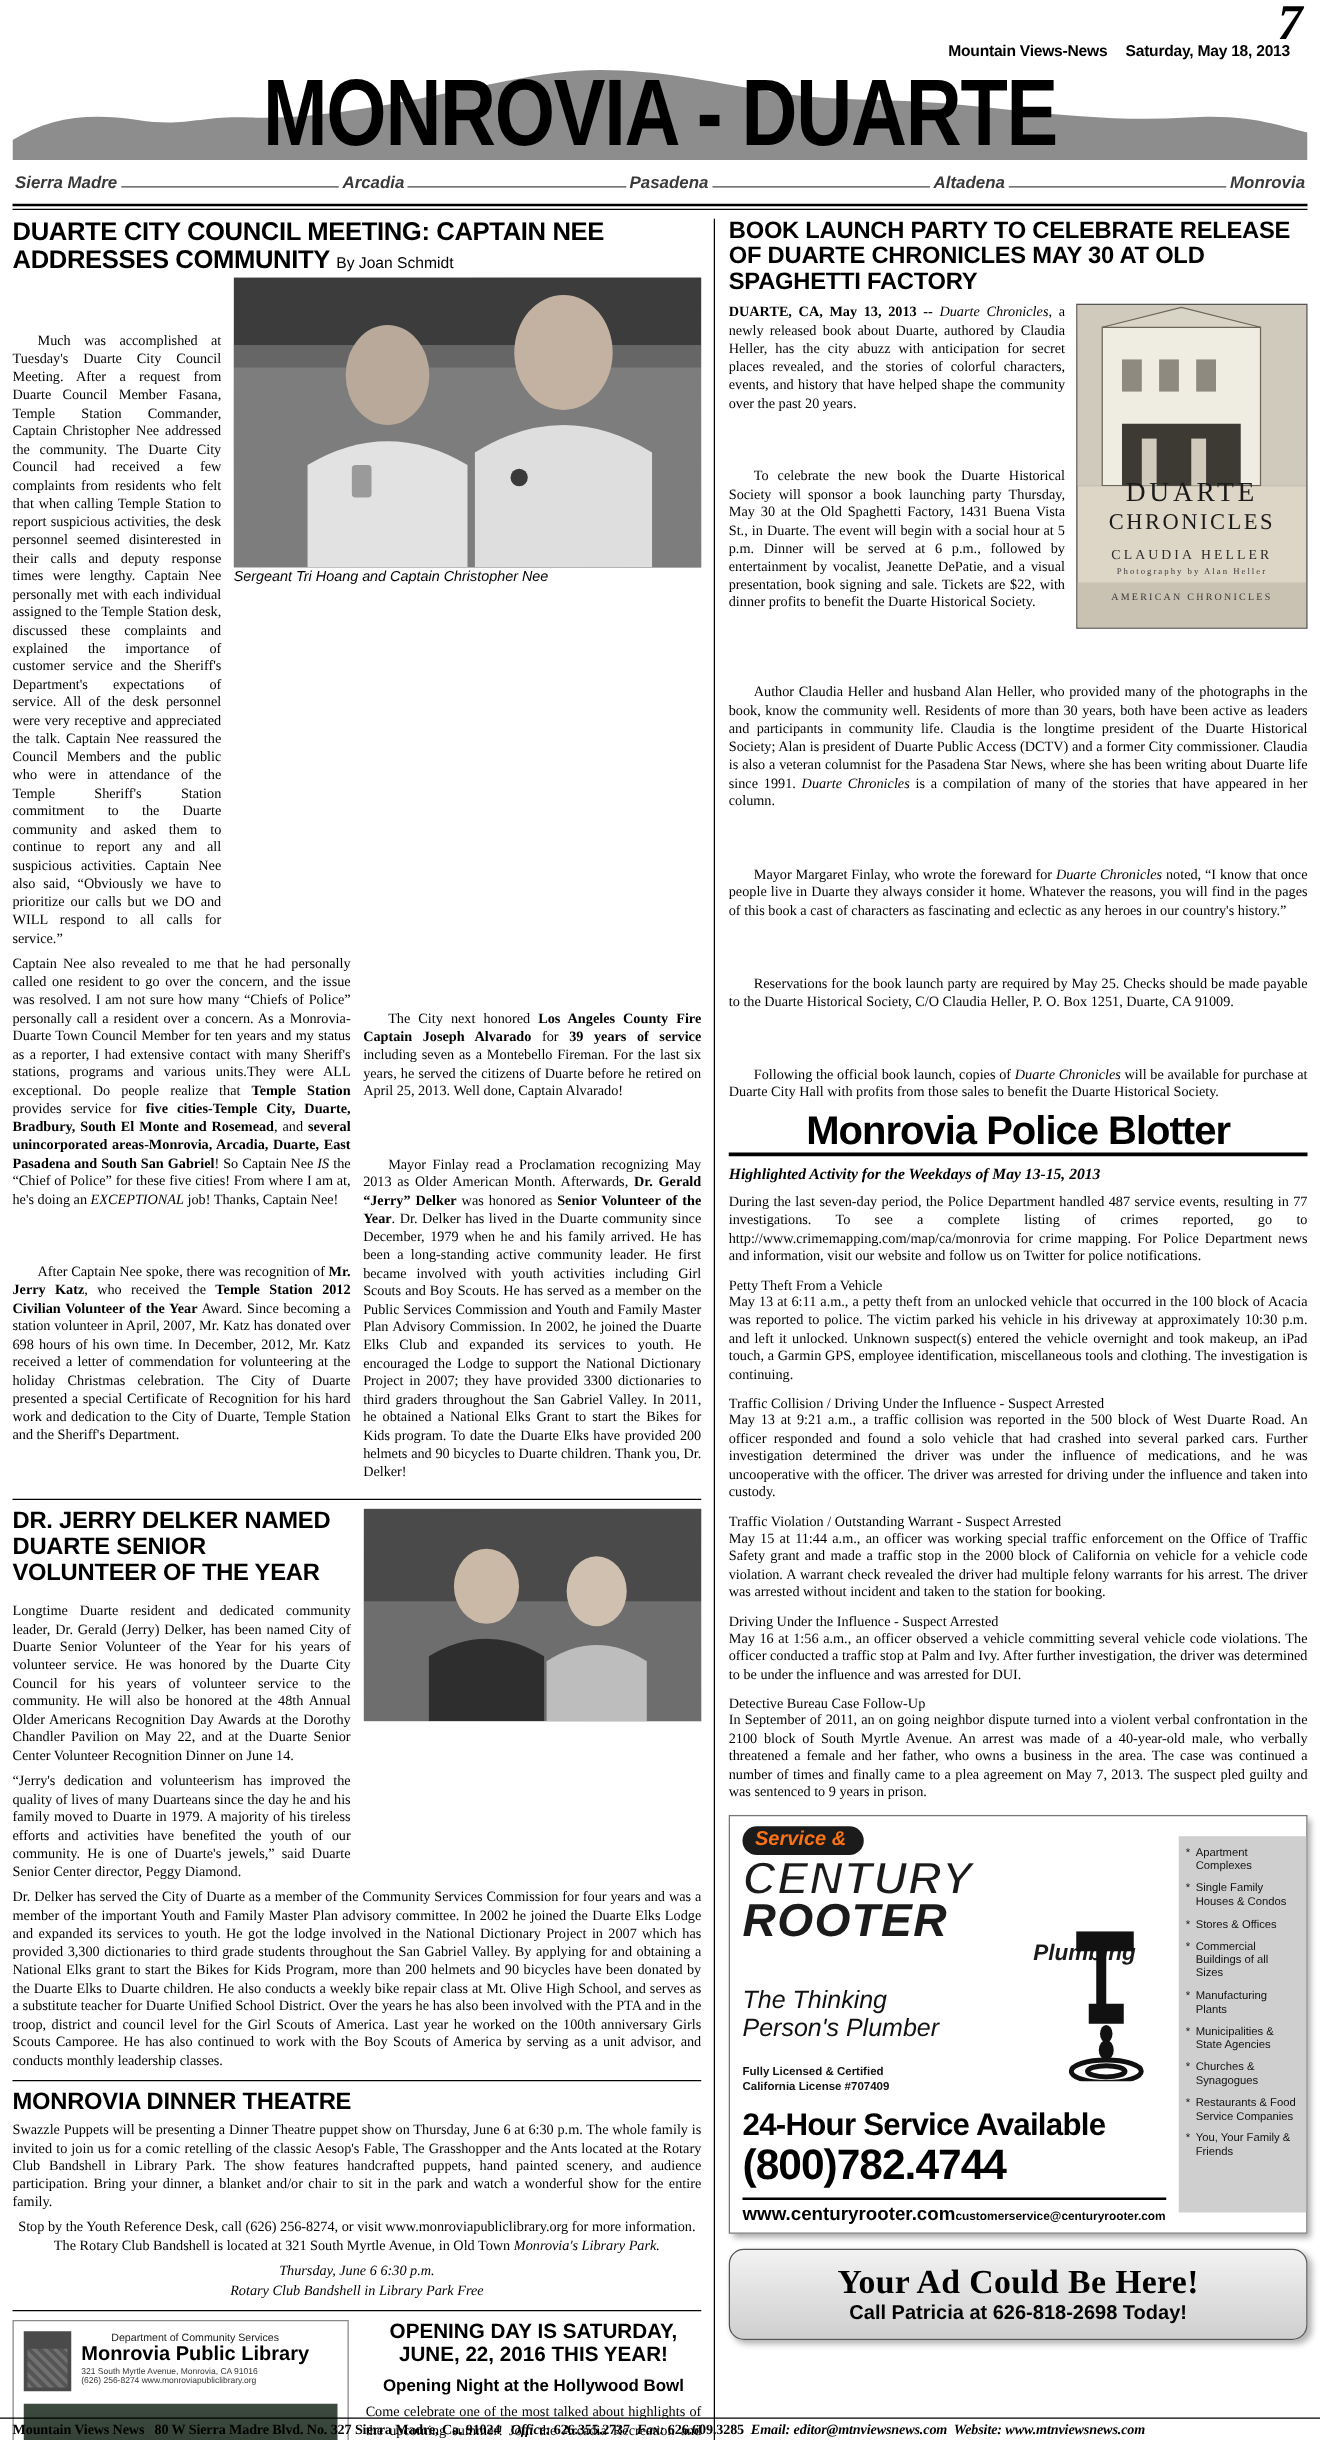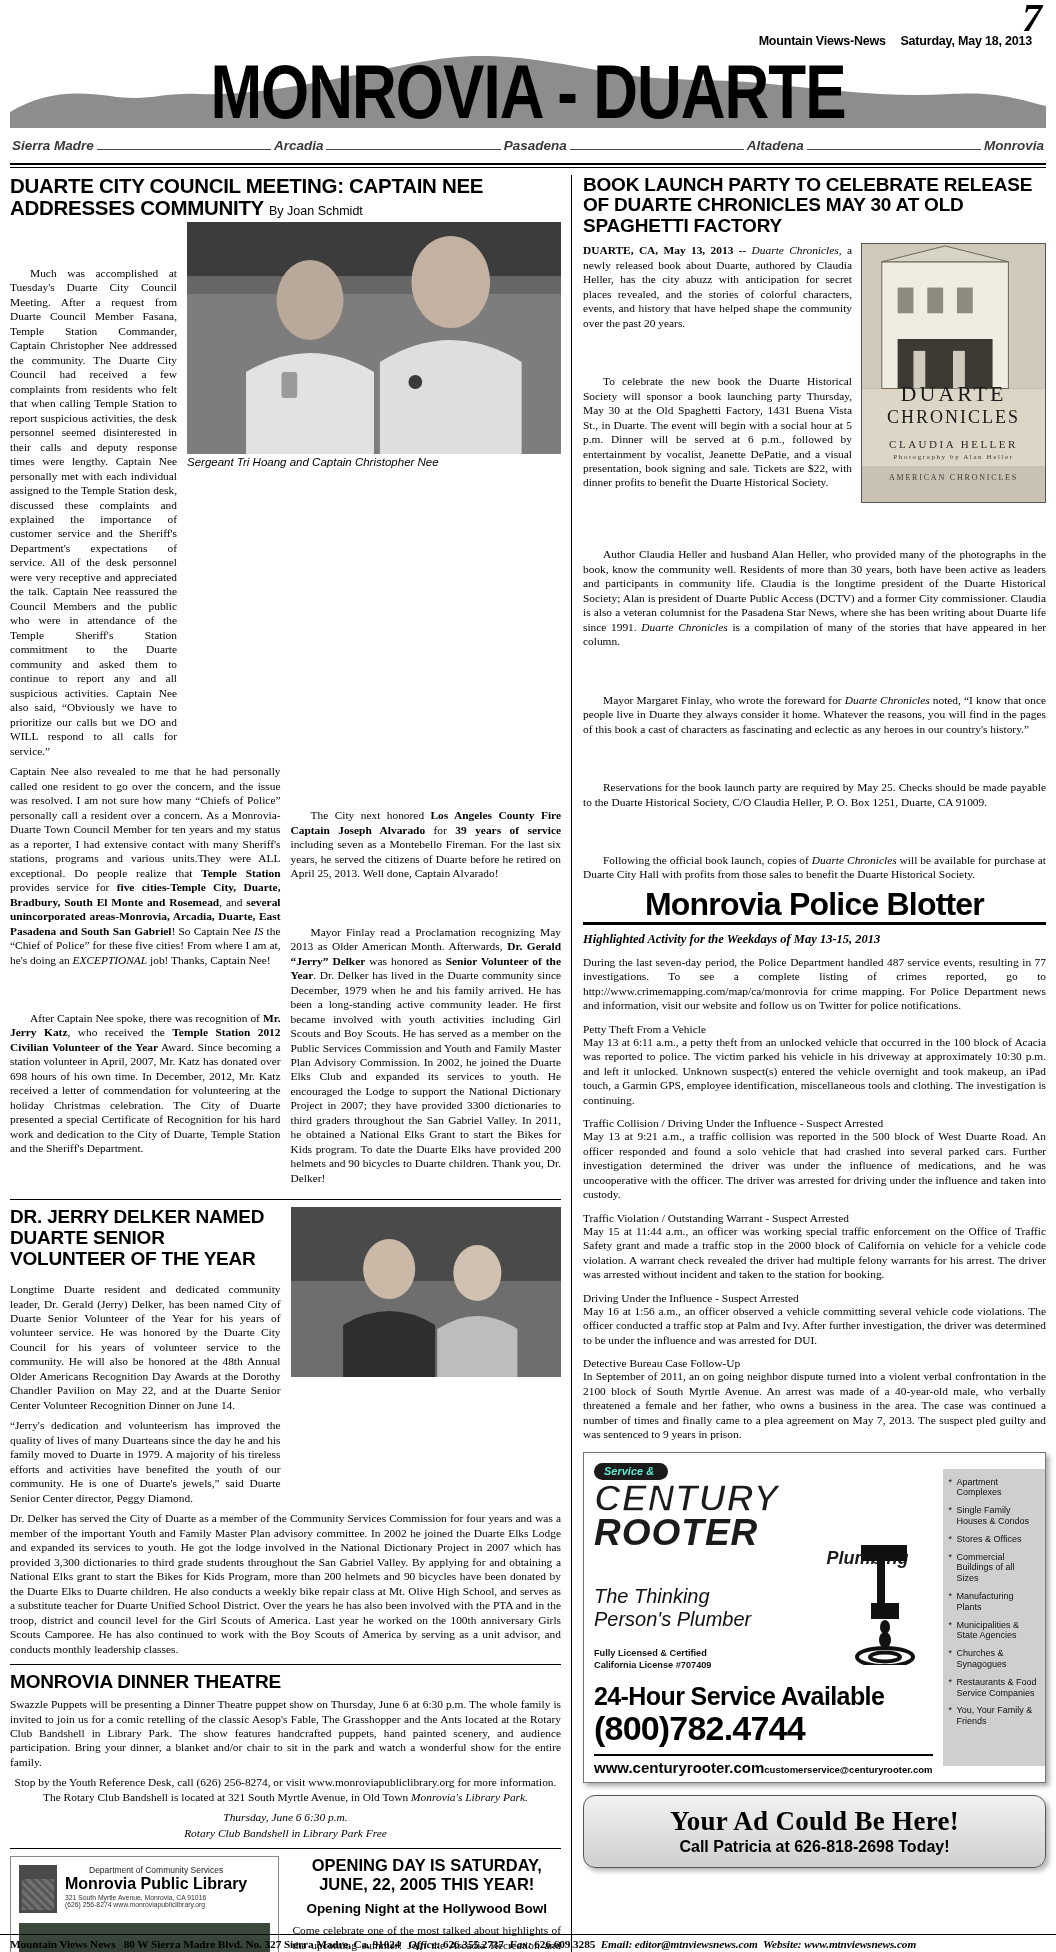--- a/index.html
+++ b/index.html
@@ -151,9 +151,9 @@
   .cr-side li { list-style:none; font-family:"Liberation Sans", sans-serif; font-size:9px;
       color:#111; margin:0 0 7px 0; line-height:1.2; position:relative; padding-left:8px;}
   .cr-side li:before { content:"*"; position:absolute; left:0; top:0; }
-  .cr-serv { display:inline-block; background:#1b1b1b; color:#5eead4; border-radius:12px;
+  .cr-serv { display:inline-block; background:#1b1b1b; color:#f97316; border-radius:12px;
       padding:2px 14px 3px 10px; font-family:"Liberation Sans", sans-serif; font-style:italic;
-      font-weight:700; font-size:11px; }
+      font-weight:700; font-size:16px; }
   .cr-logo1 { font-family:"Liberation Sans", sans-serif; font-weight:700; font-style:italic;
       font-size:37px; letter-spacing:1px; line-height:.92; margin-top:2px;
       color:#1b1b1b; -webkit-text-stroke:1.5px #fff; text-shadow:0 0 0 #000;}

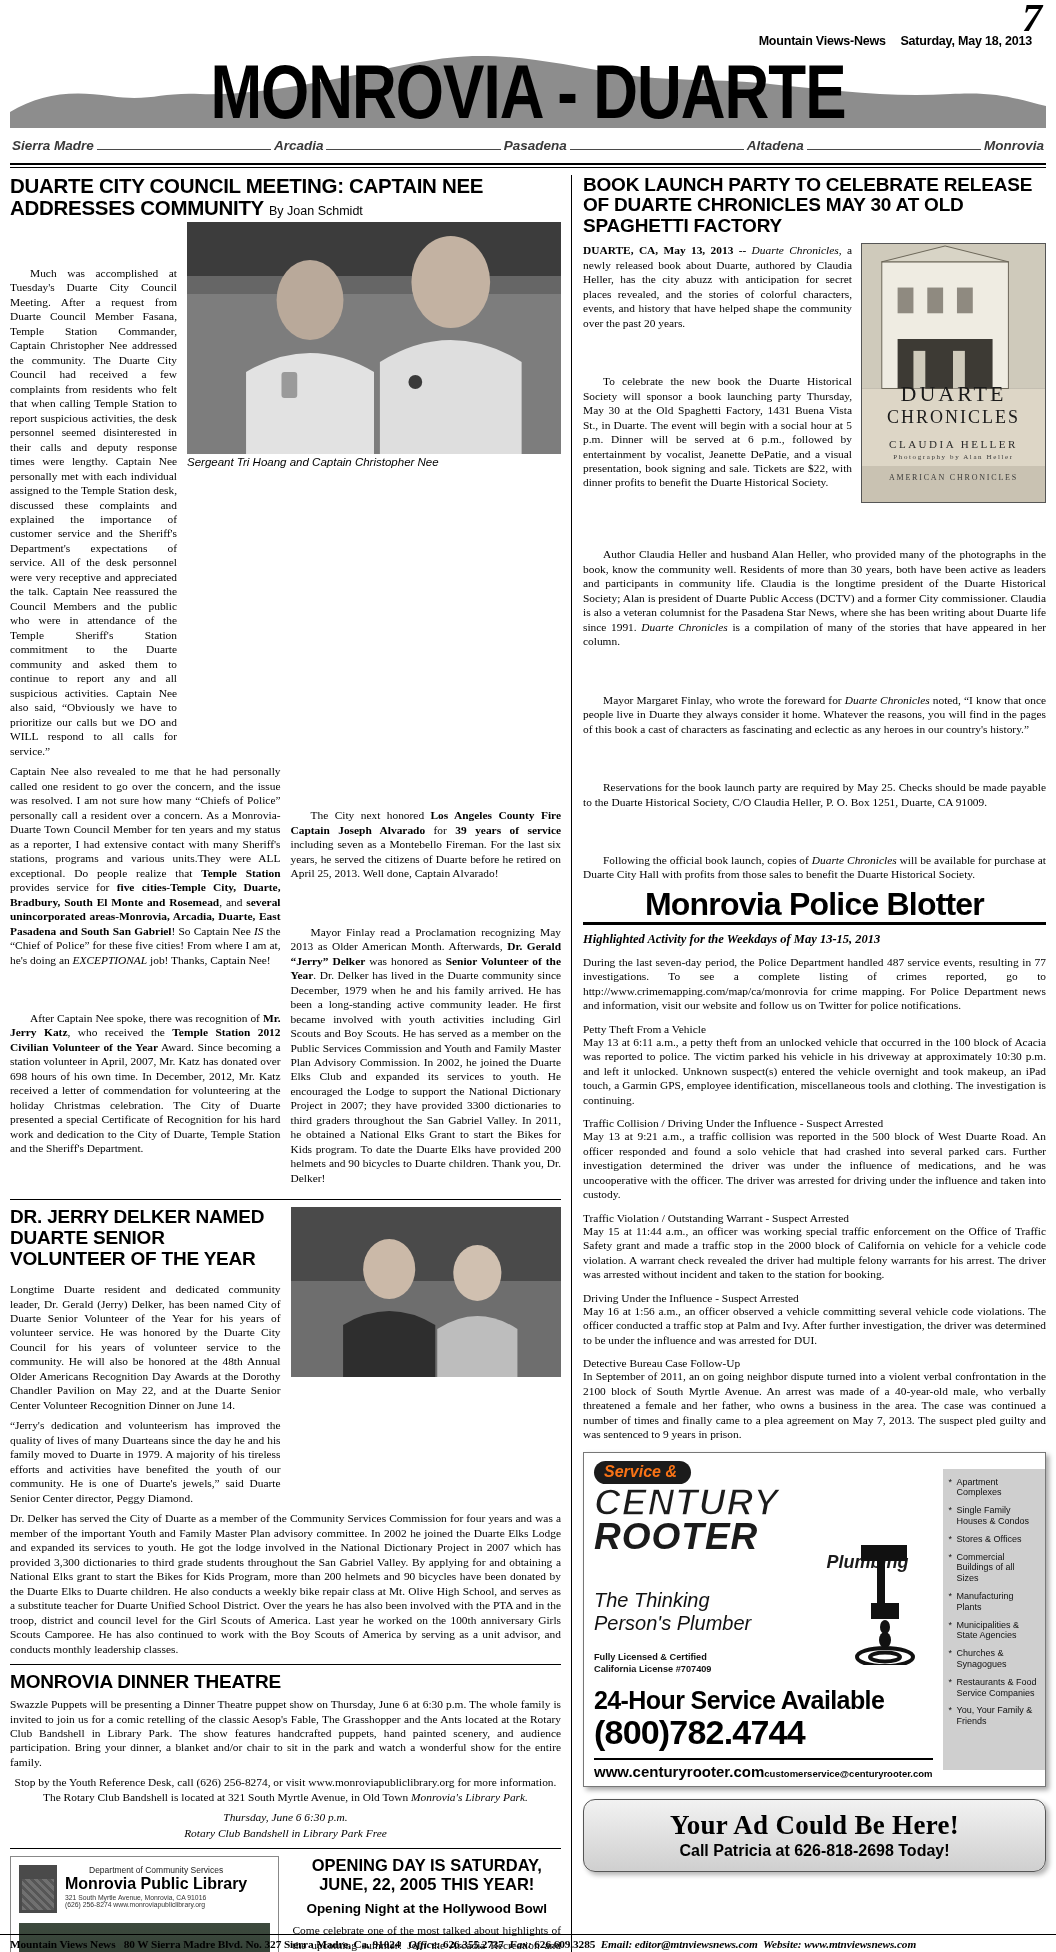--- a/index.html
+++ b/index.html
@@ -333,7 +333,7 @@
         </div>
 
         <div>
-          <h3 class="head3">OPENING DAY IS SATURDAY, JUNE, 22, 2005 THIS YEAR!</h3>
+          <h3 class="head3">OPENING DAY IS SATURDAY, JUNE, 22, 2016 THIS YEAR!</h3>
           <div class="sub-c">Opening Night at the Hollywood Bowl</div>
           <p class="body">Come celebrate one of the most talked about highlights of the upcoming summer! Join the Arcadia Recreation and Community Services Department as we kick off the 2013 summer season with our annual adult excursion to the Hollywood Bowl on Saturday, June 22, 2013 from 6-11:30pm. Enjoy an evening with the brilliant Hollywood Bowl Orchestra, special celebrity guests and a spectacular fireworks finale! Invite a few friends and bring a basket of picnic delights for a captivating evening of entertainment! Tickets are $40.00 and are on sale now online, by mail, walk-in or fax-in.</p>
 

